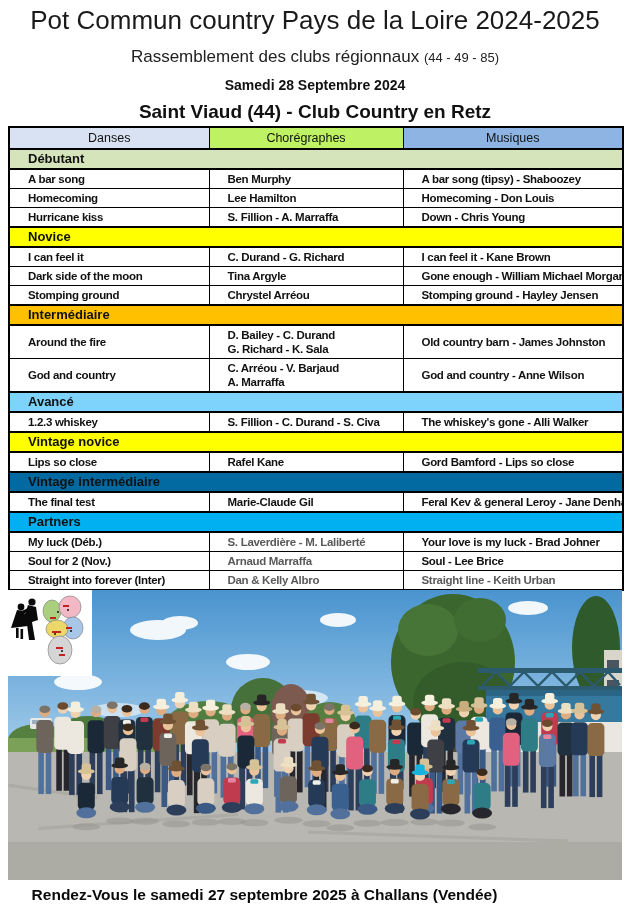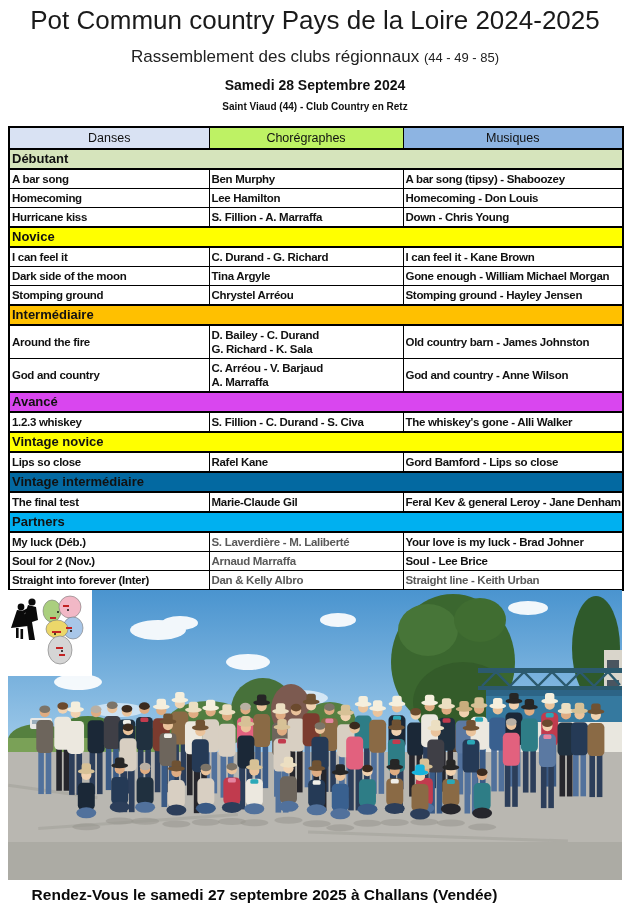--- a/index.html
+++ b/index.html
@@ -11,7 +11,7 @@
   .sub{font-size:17px;margin-top:11px;color:#222;}
   .sub .note{font-size:13px;}
   .dateline{font-size:14px;font-weight:bold;margin-top:10px;}
-  .venueline{font-size:10px;font-weight:bold;margin-top:8px;}
+  .venueline{font-size:19px;font-weight:bold;margin-top:8px;}
   
   table.program{position:absolute;top:126px;left:8px;width:614px;border-collapse:collapse;
         table-layout:fixed;border:2px solid #000;}

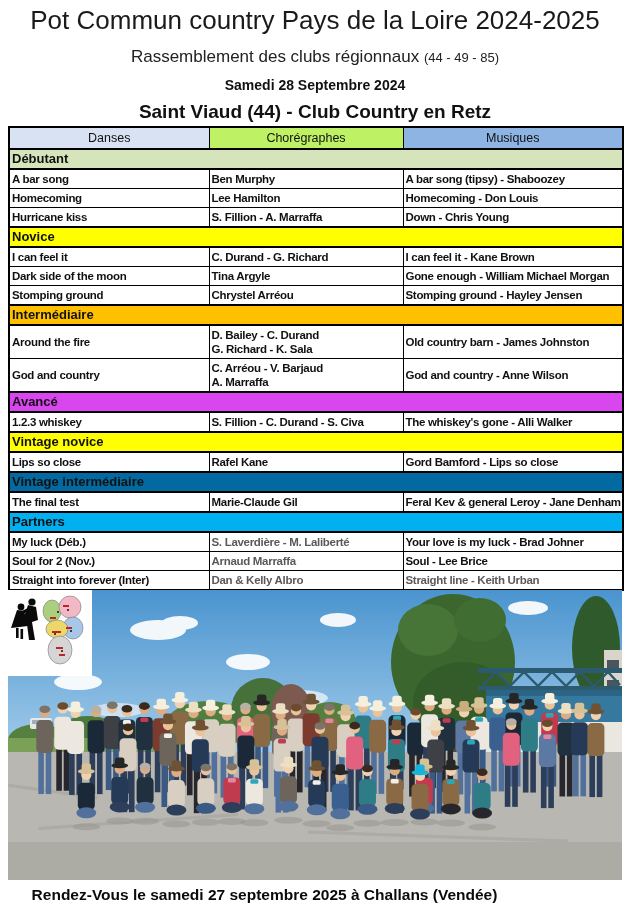--- a/index.html
+++ b/index.html
@@ -16,7 +16,7 @@
   table.program{position:absolute;top:126px;left:8px;width:614px;border-collapse:collapse;
         table-layout:fixed;border:2px solid #000;}
   .program th,.program td{border:1px solid #000;vertical-align:middle;
-        padding:2px 2px;line-height:14px;overflow:hidden;}
+        padding:2px 18px;line-height:14px;overflow:hidden;}
   .program thead th{font-weight:400;font-size:12.5px;height:16px;}
   .program tr.section td{font-weight:bold;font-size:13px;line-height:14px;
         border-top:2px solid #000;border-bottom:2px solid #000;}

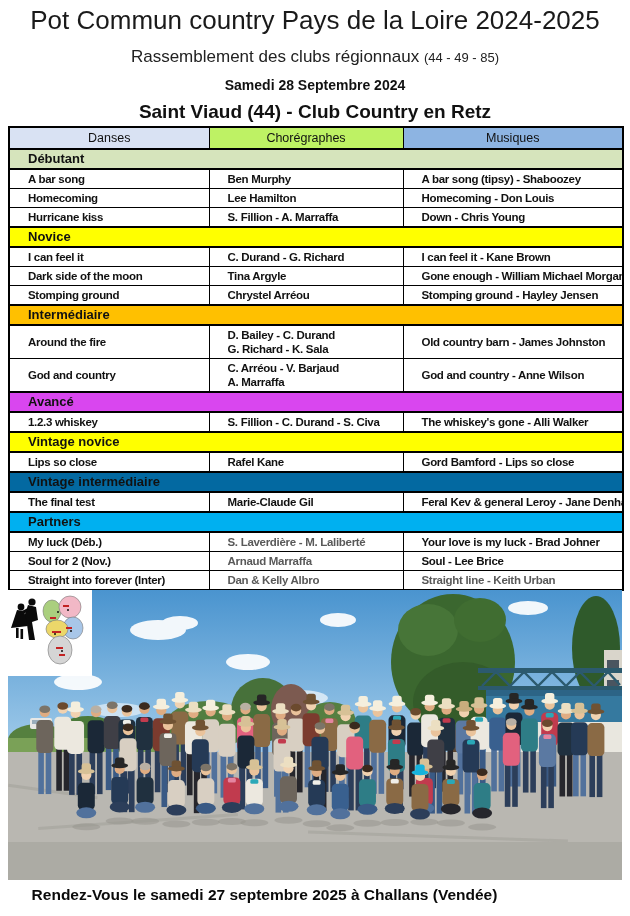--- a/index.html
+++ b/index.html
@@ -107,7 +107,7 @@
           <td class="cell">God and country - Anne Wilson</td>
         </tr>
         <tr class="section">
-          <td colspan="3" style="background: #d946ef;">Avancé</td>
+          <td colspan="3" style="background: #7dd3fc;">Avancé</td>
         </tr>
         <tr>
           <td class="cell">1.2.3 whiskey</td>

